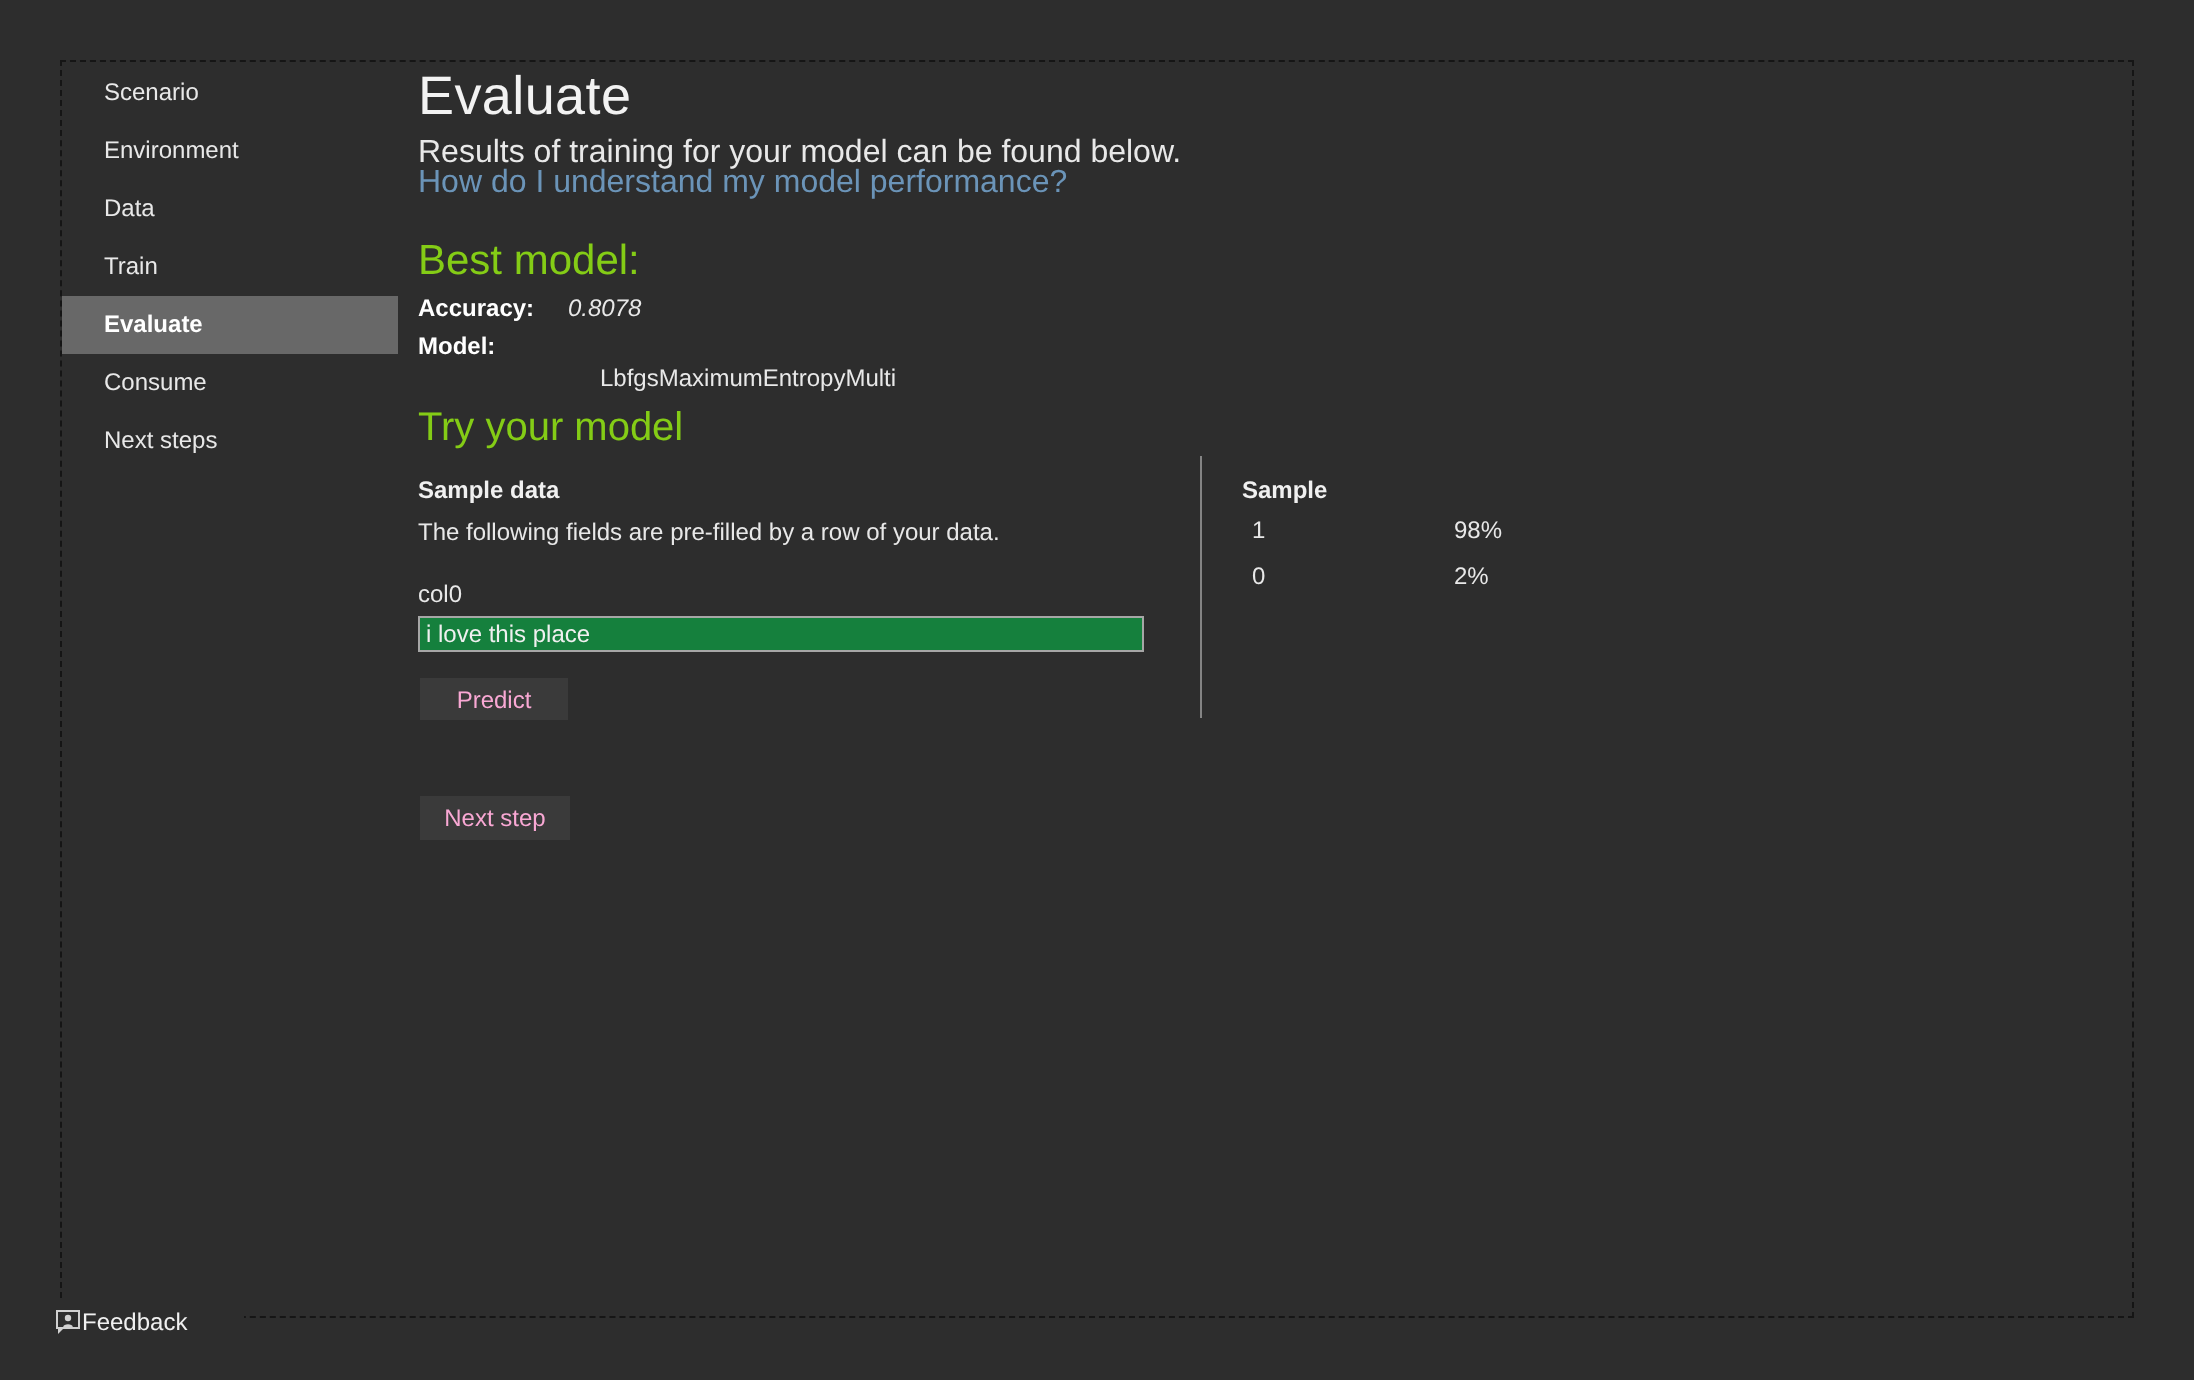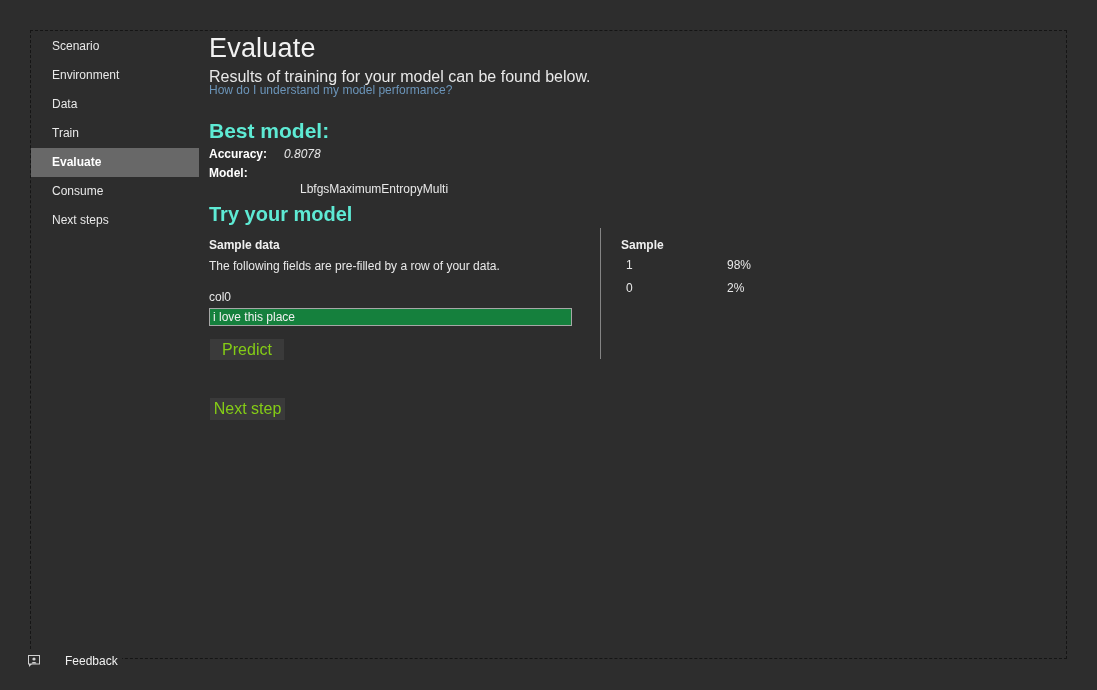--- a/index.html
+++ b/index.html
@@ -51,7 +51,7 @@
   .subtitle { left: 209px; top: 68px; font-size: 16px; color: #e8e8e8; }
   .perf-link {
     left: 209px; top: 83px;
-    font-size: 12px;
+    font-size: 16px;
     color: #6b94b8;
     text-decoration: none;
     cursor: pointer;

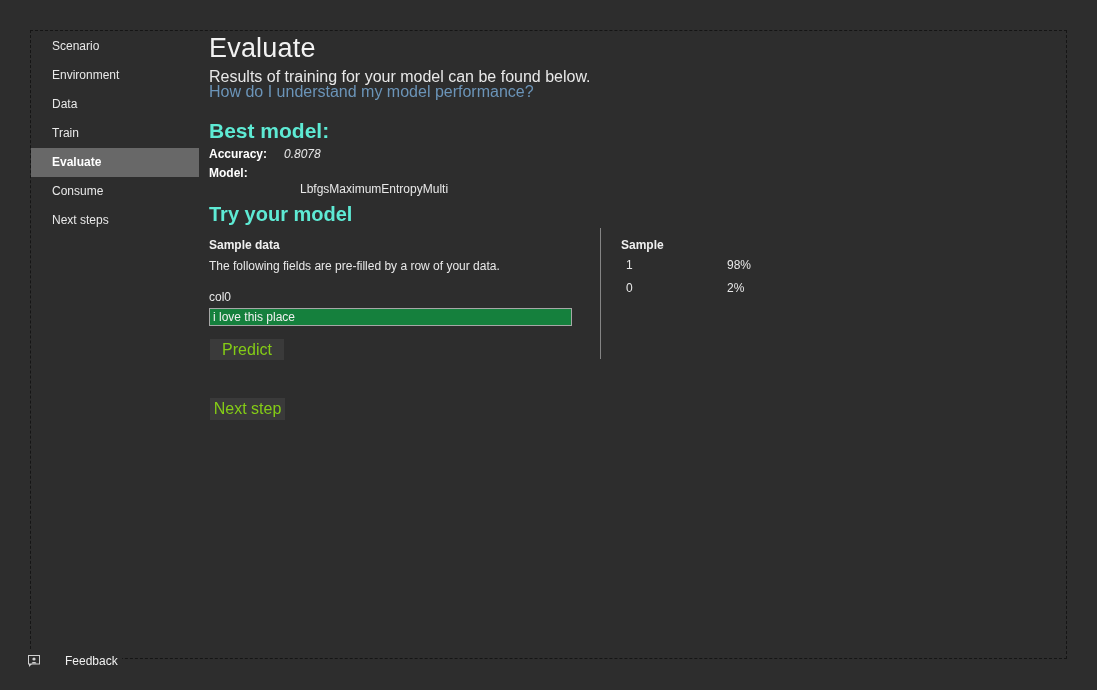--- a/index.html
+++ b/index.html
@@ -60,8 +60,8 @@
   .section-title {
     left: 209px;
     font-size: 21px;
-    font-weight: 700;
-    color: #5eead4;
+    font-weight: 400;
+    color: #84cc16;
   }
   .best-model-title { top: 119px; }
   .try-model-title { top: 203px; font-size: 20px; }

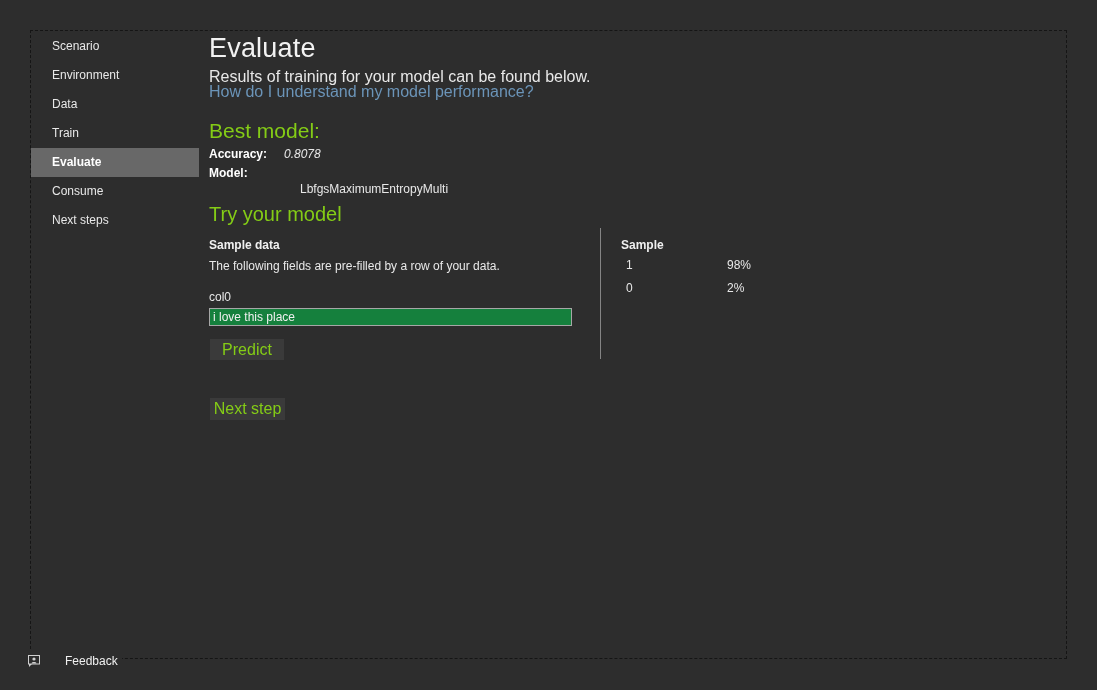--- a/index.html
+++ b/index.html
@@ -89,9 +89,9 @@
   .btn {
     background: #3a3a3a;
     border: none;
-    color: #84cc16;
+    color: #f9a8d4;
     font-family: "Liberation Sans", sans-serif;
-    font-size: 16px;
+    font-size: 12px;
     text-align: center;
     cursor: pointer;
   }

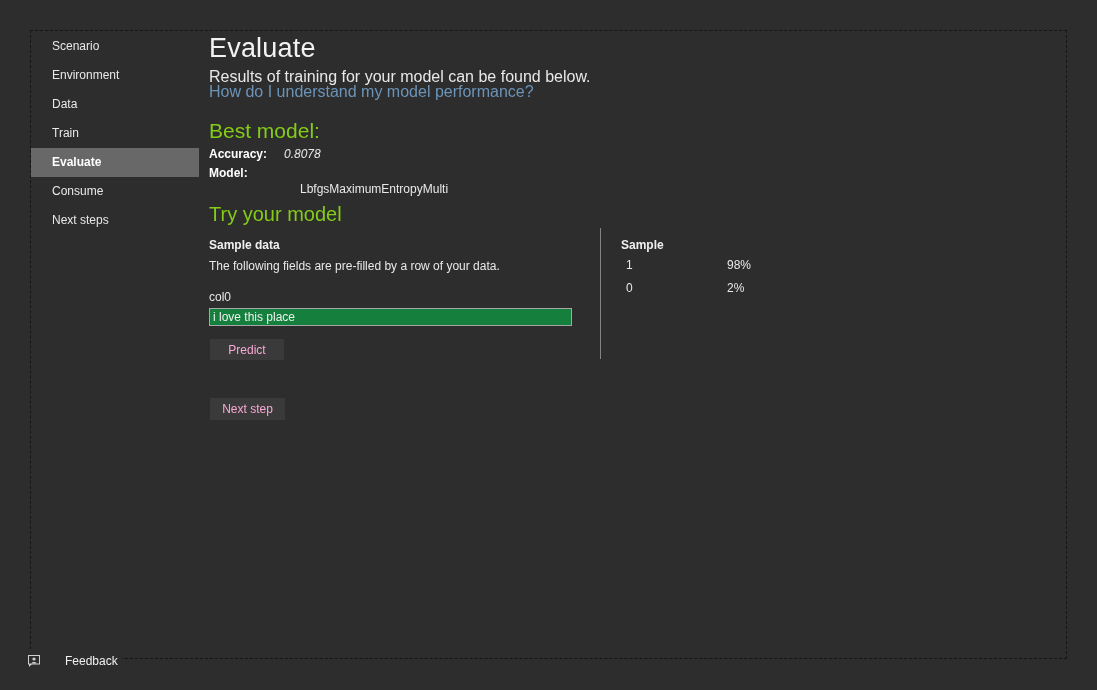--- a/index.html
+++ b/index.html
@@ -116,7 +116,7 @@
     background: #2d2d2d;
     display: flex;
     align-items: center;
-    gap: 24px;
+    gap: 0;
     padding-left: 6px;
     cursor: pointer;
   }

